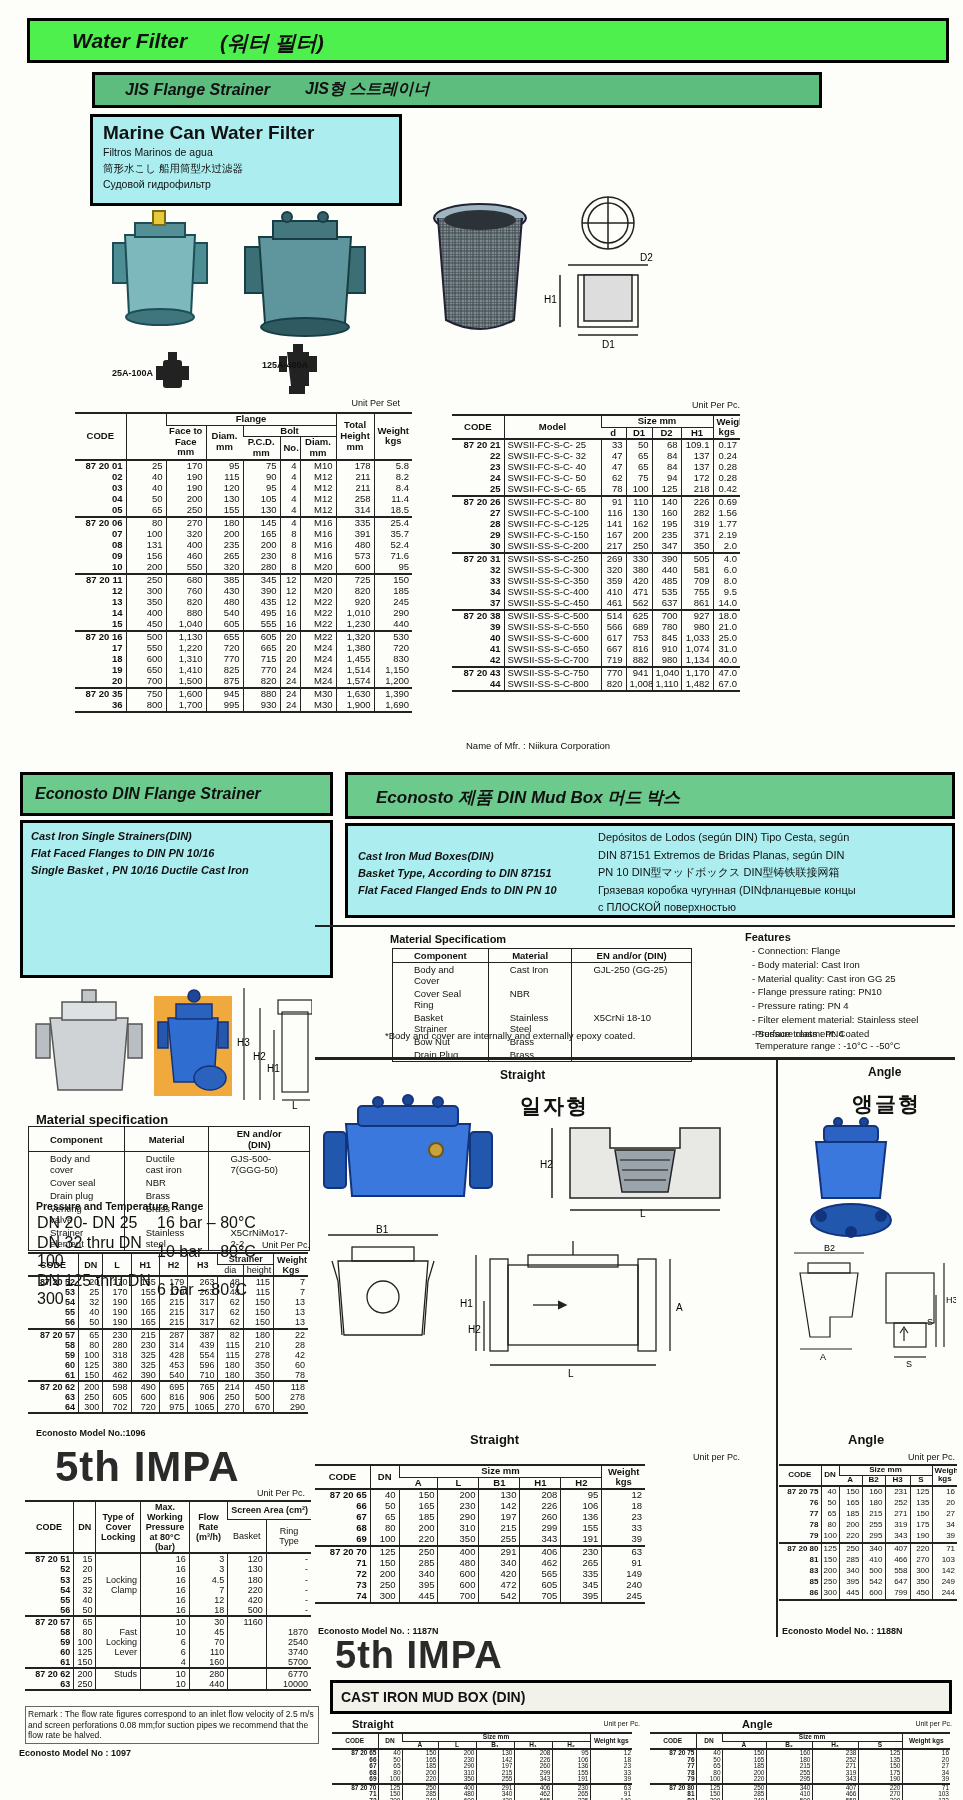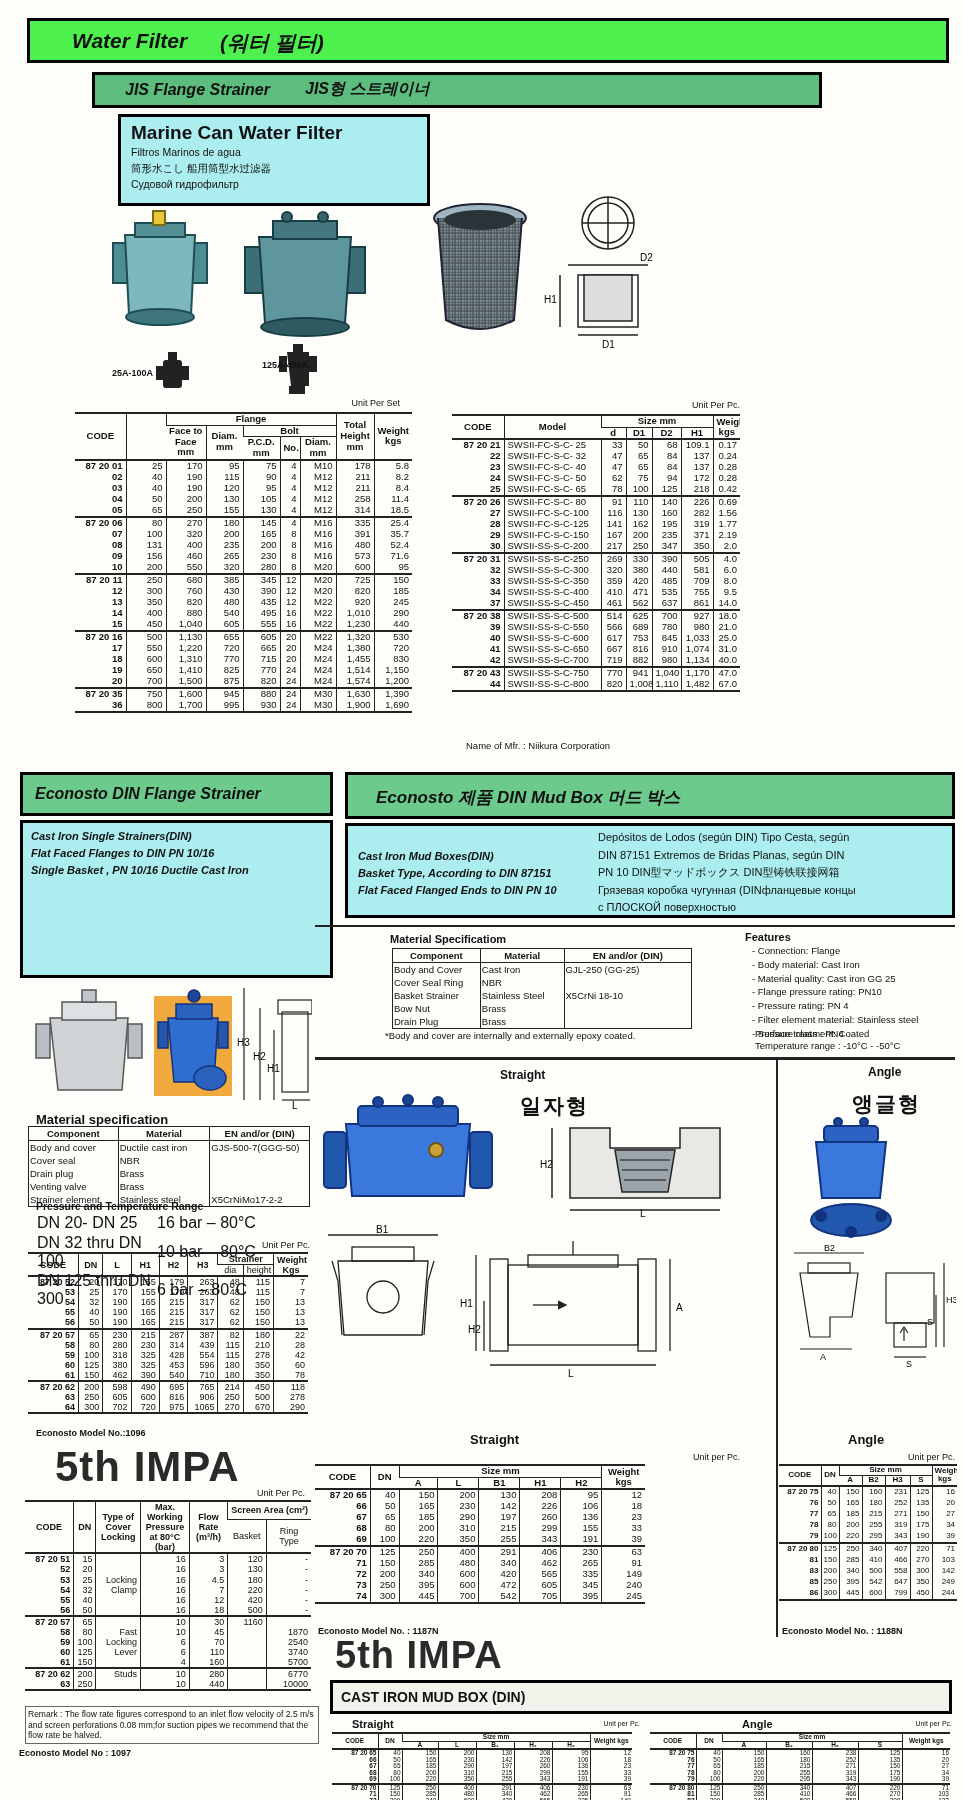--- a/index.html
+++ b/index.html
@@ -58,7 +58,7 @@
     <span class="abs bartext2" style="left:210px;top:4px;">JIS형 스트레이너</span>
   </div>
 
-  <div class="abs cyanbox" style="left:90px;top:114px;width:312px;height:92px;margin-left:28px;">
+  <div class="abs cyanbox" style="left:90px;top:114px;width:312px;height:92px;">
     <div class="h-big">Marine Can Water Filter</div>
     <div class="lines">
         <div>Filtros Marinos de agua</div>

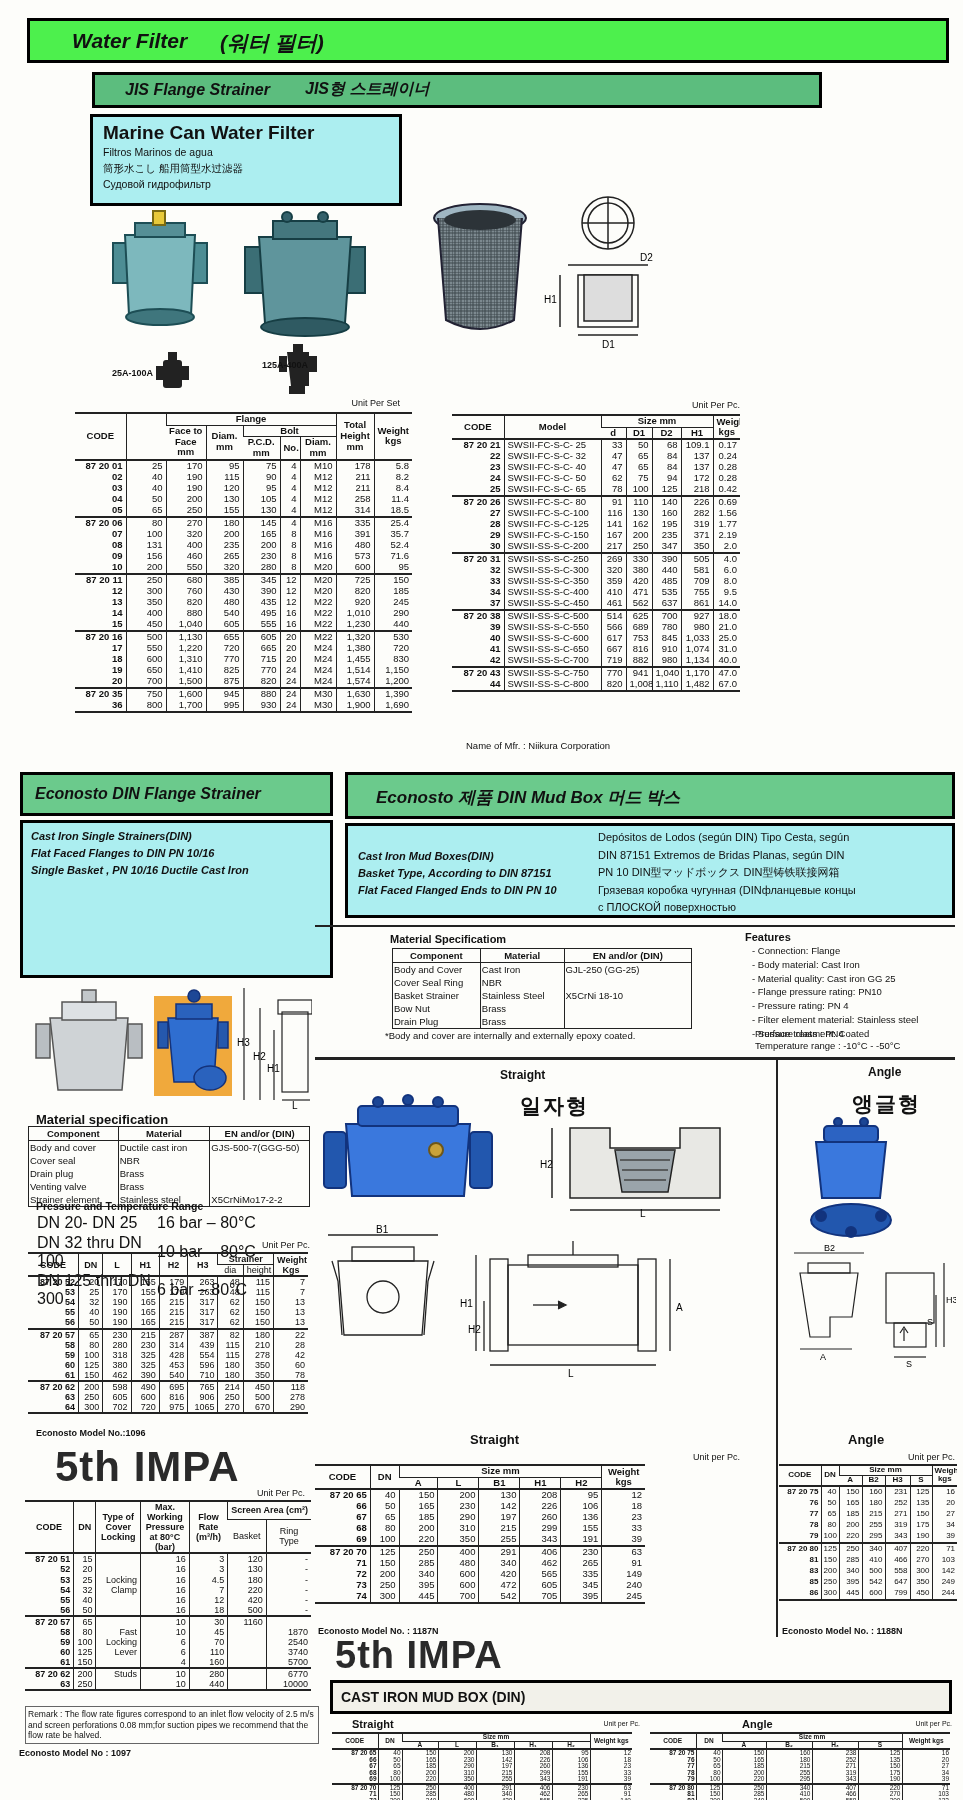--- a/index.html
+++ b/index.html
@@ -30,7 +30,7 @@
   .f65 th,.f65 td{font-size:6.5px;padding:0 1px;line-height:1.0;} .f65 td{height:5px;}
   .t2 td:nth-child(2){text-align:left;}
   .spec{border-collapse:collapse;}
-  .spec th,.spec td{border:1px solid #222;font-size:9.5px;padding:1px 1px;text-align:left;}
+  .spec th,.spec td{border:1px solid #222;font-size:9.5px;padding:1px 21px;text-align:left;}
   .spec th{text-align:center;font-weight:bold;}
   .spec td{border-top:none;border-bottom:none;vertical-align:top;}
   .spec tr:last-child td{border-bottom:1px solid #222;}

